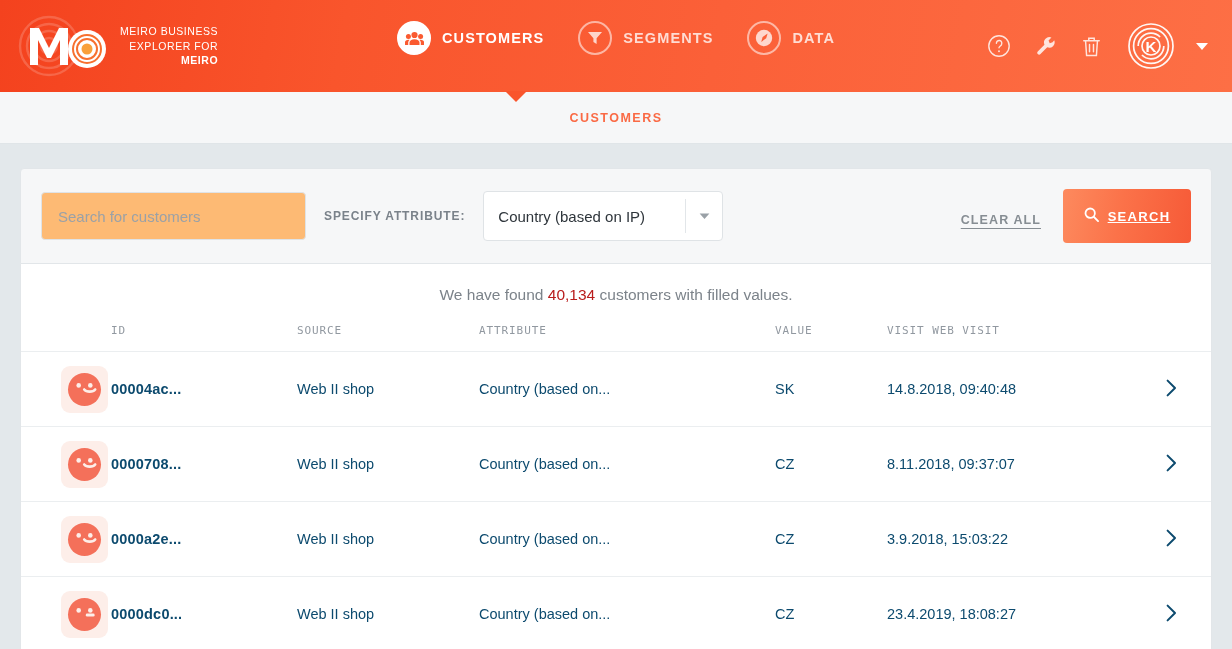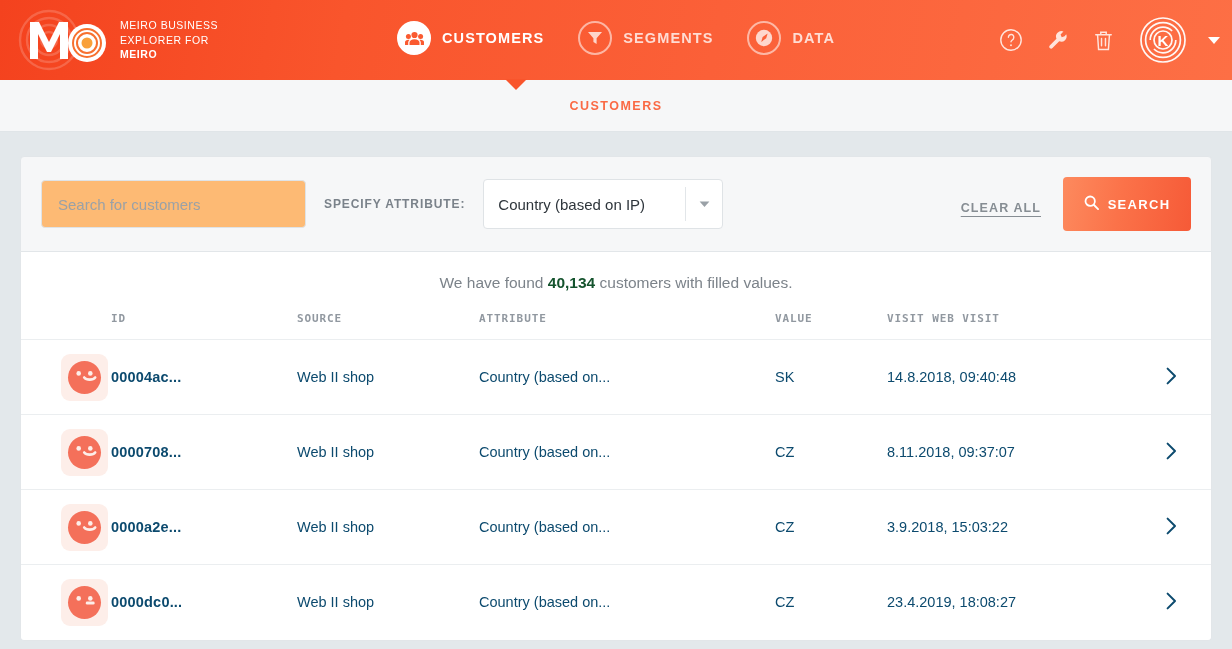--- a/index.html
+++ b/index.html
@@ -21,11 +21,12 @@
   
   .topbar {
     position: relative;
-    height: 80px;
+    height: 92px;
     background: linear-gradient(100deg, #f4421e 0%, #f9552c 28%, #fb6038 58%, #fd6f45 100%);
     display: flex;
     align-items: center;
-    padding: 0 12px 0 14px;
+    padding: 0 24px 0 14px;
+    text-align: right;
   }
 
   .brand { display: flex; align-items: center; flex: 0 0 auto; }

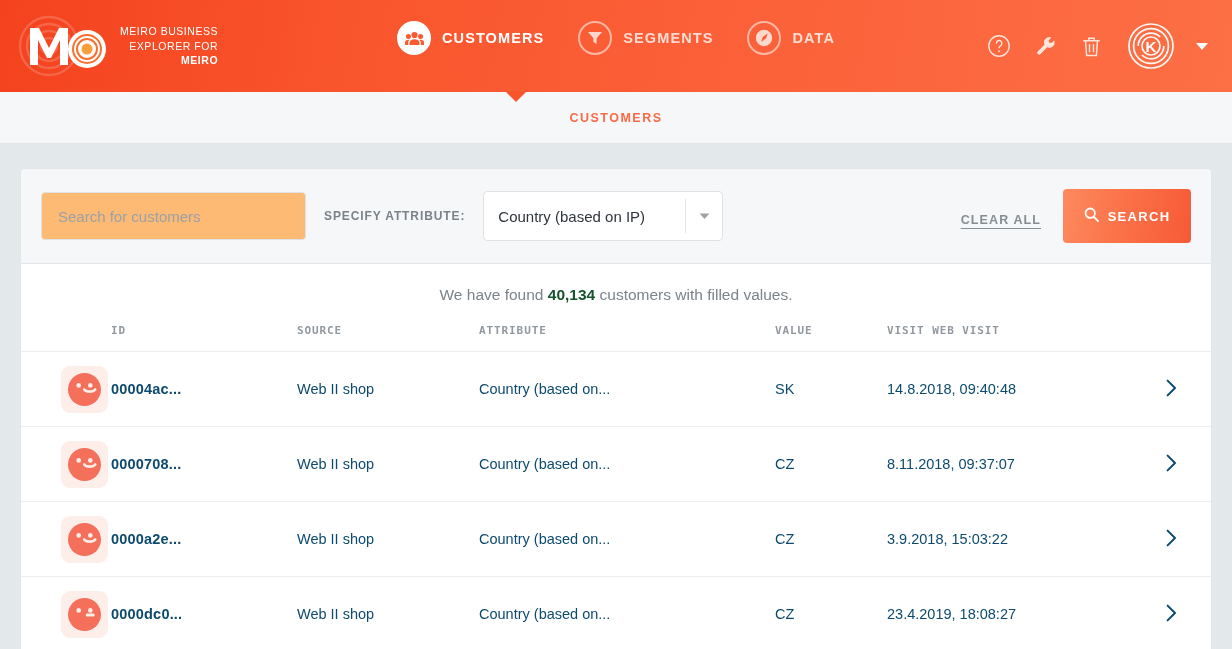--- a/index.html
+++ b/index.html
@@ -257,6 +257,7 @@
     justify-content: center;
     gap: 9px;
     cursor: pointer;
+    text-decoration: underline;
   }
 
   

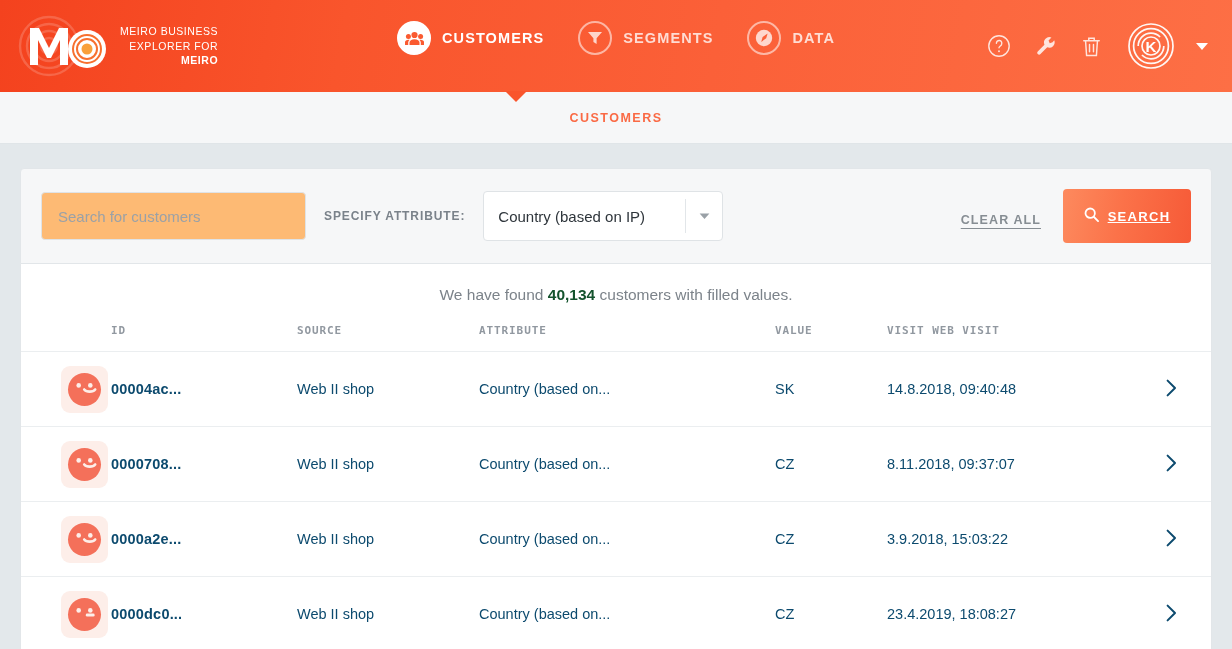--- a/index.html
+++ b/index.html
@@ -275,7 +275,7 @@
     color: #7c838a;
     padding-bottom: 20px;
   }
-  .found-line b { color: #14532d; font-weight: 700; margin-top: 36px; }
+  .found-line b { color: #b91c1c; font-weight: 400; margin-top: 36px; }
 
   table.results {
     width: 100%;

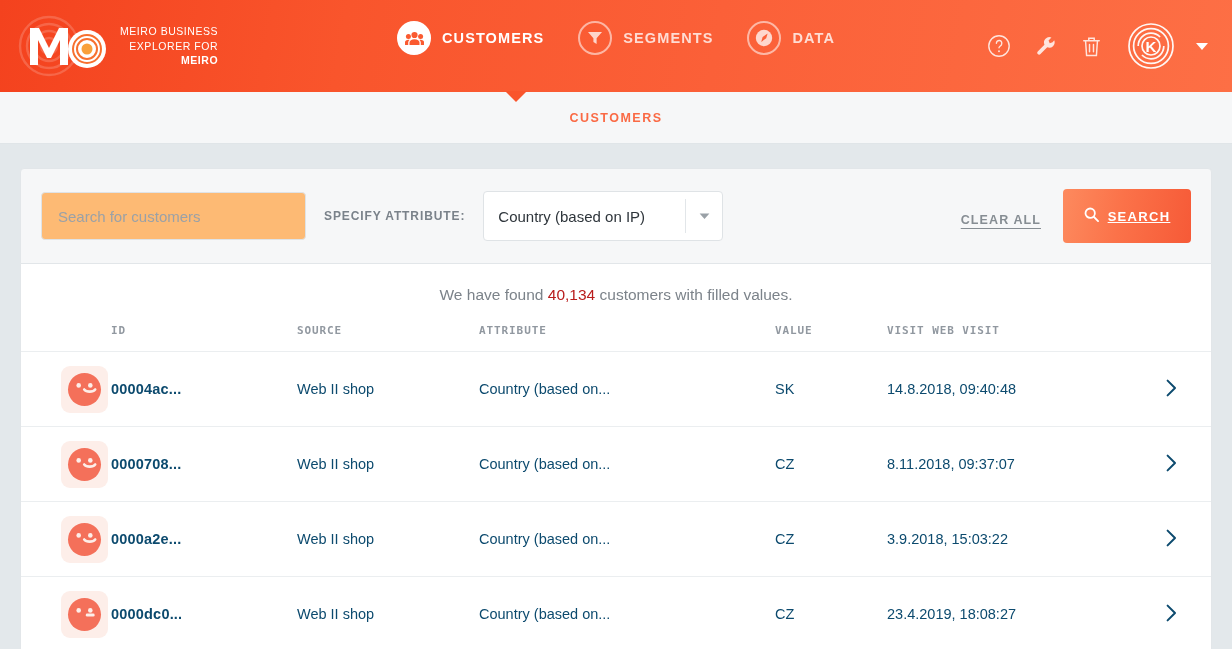--- a/index.html
+++ b/index.html
@@ -285,7 +285,7 @@
   table.results th {
     text-align: left;
     font-size: 11px;
-    font-weight: 700;
+    font-weight: 400;
     letter-spacing: 0.9px;
     color: #9198a0;
     padding: 0 0 14px 0;

